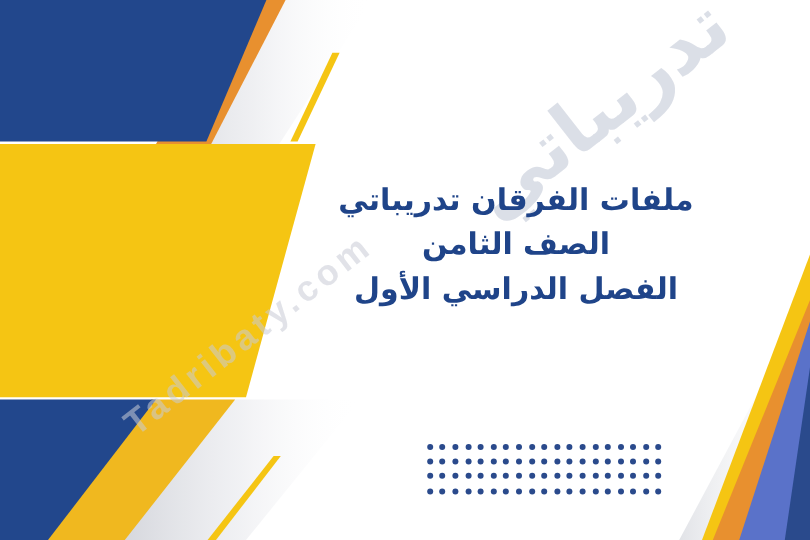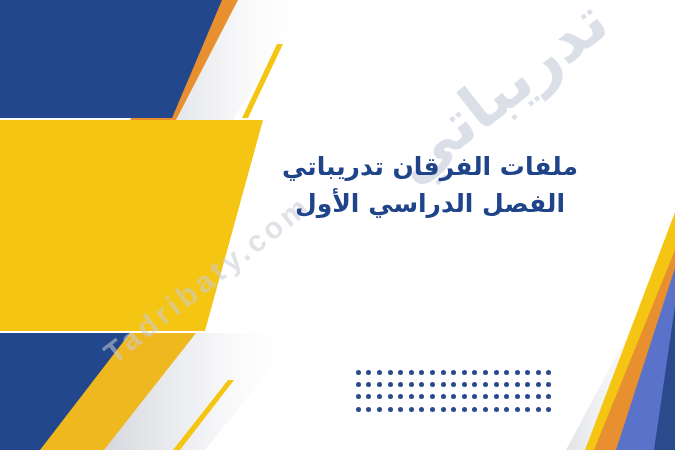--- a/index.html
+++ b/index.html
@@ -157,6 +157,7 @@
 
   <div id="title-block">
     <div class="line">ملفات الفرقان تدريباتي</div>
+    <div class="line">الصف الثامن</div>
     <div class="line">الفصل الدراسي الأول</div>
   </div>
 

